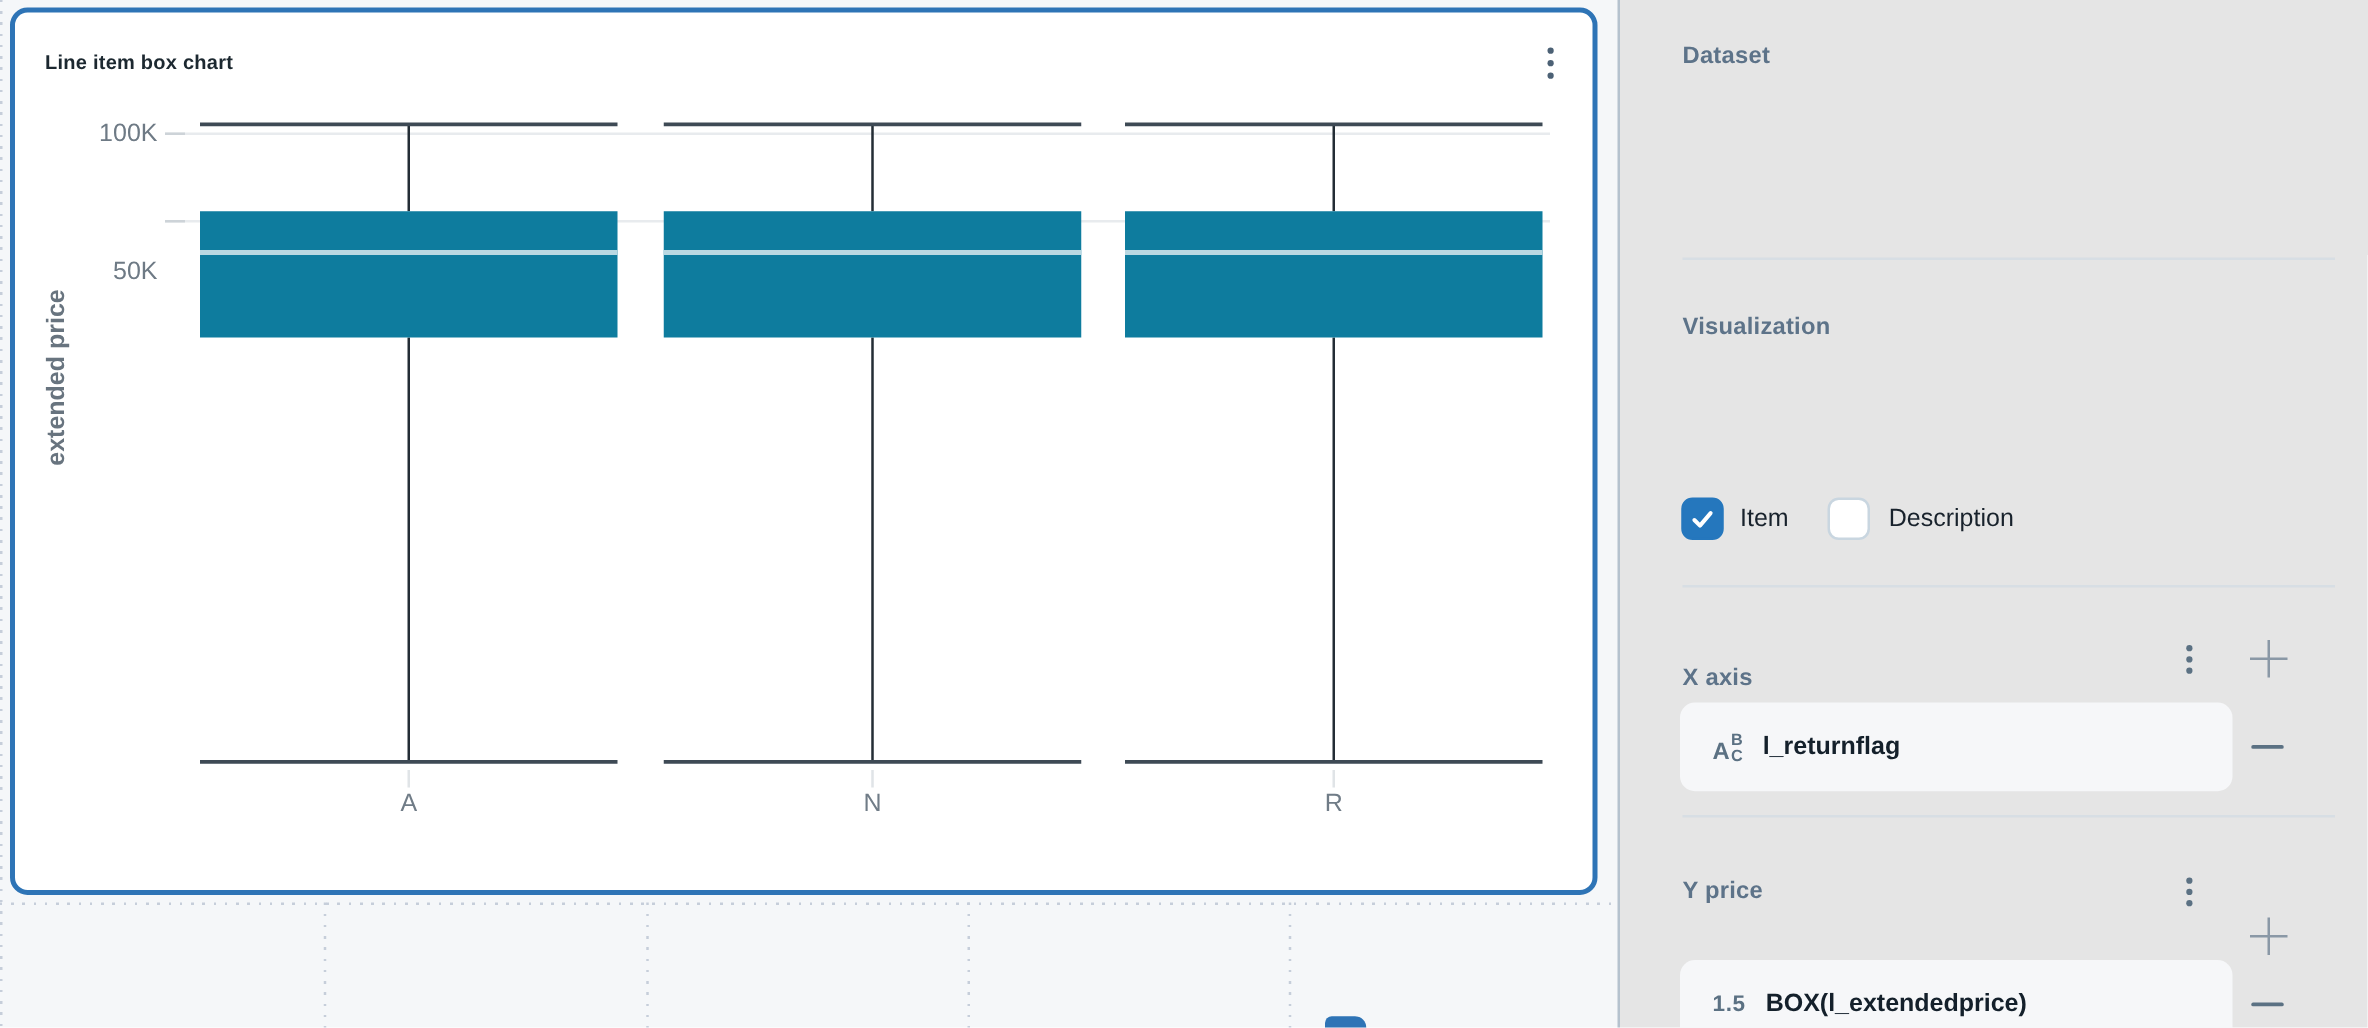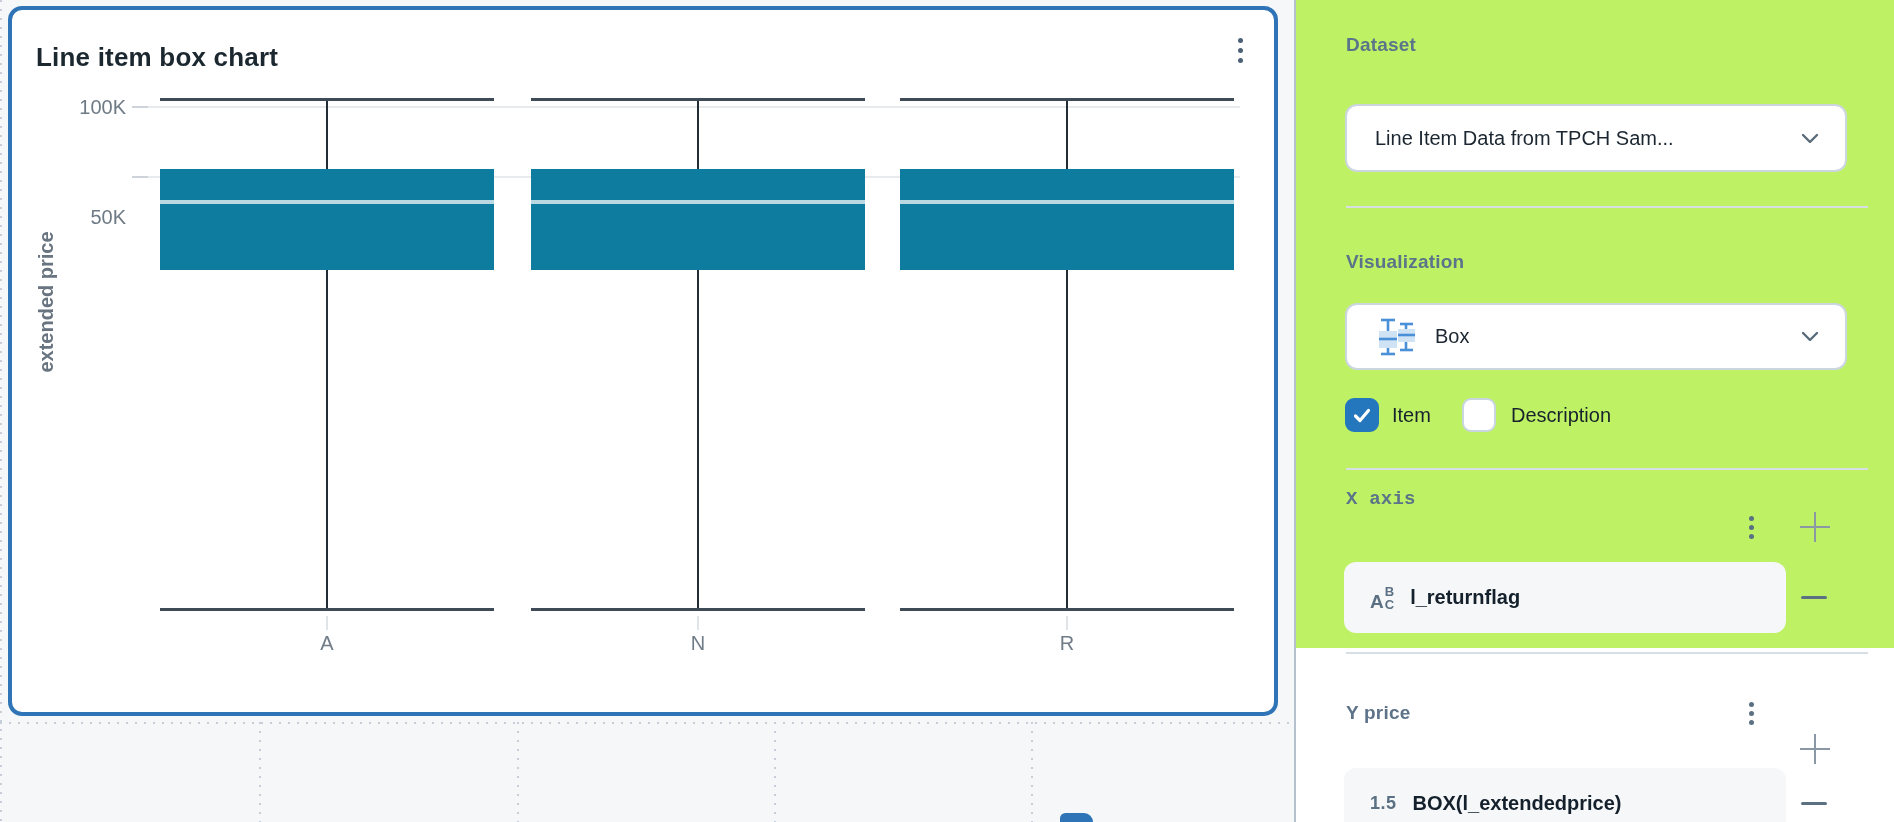--- a/index.html
+++ b/index.html
@@ -14,7 +14,7 @@
   
   #card { left:8px; top:6px; width:1270px; height:710px; background:#ffffff;
           border:4px solid #2e74b6; border-radius:14px; }
-  #card-title { left:36px; top:42px; font-size:26px; font-weight:bold; color:#1c2830; letter-spacing:.2px; }
+  #card-title { left:36px; top:42px; font-size:16px; font-weight:bold; color:#1c2830; letter-spacing:.2px; }
   #card-kebab { left:1226px; top:32px; width:28px; height:36px; display:flex; flex-direction:column;
                 align-items:center; justify-content:center; gap:5px; cursor:pointer; }
   #card-kebab i { width:5px; height:5px; border-radius:50%; background:#4c6175; }

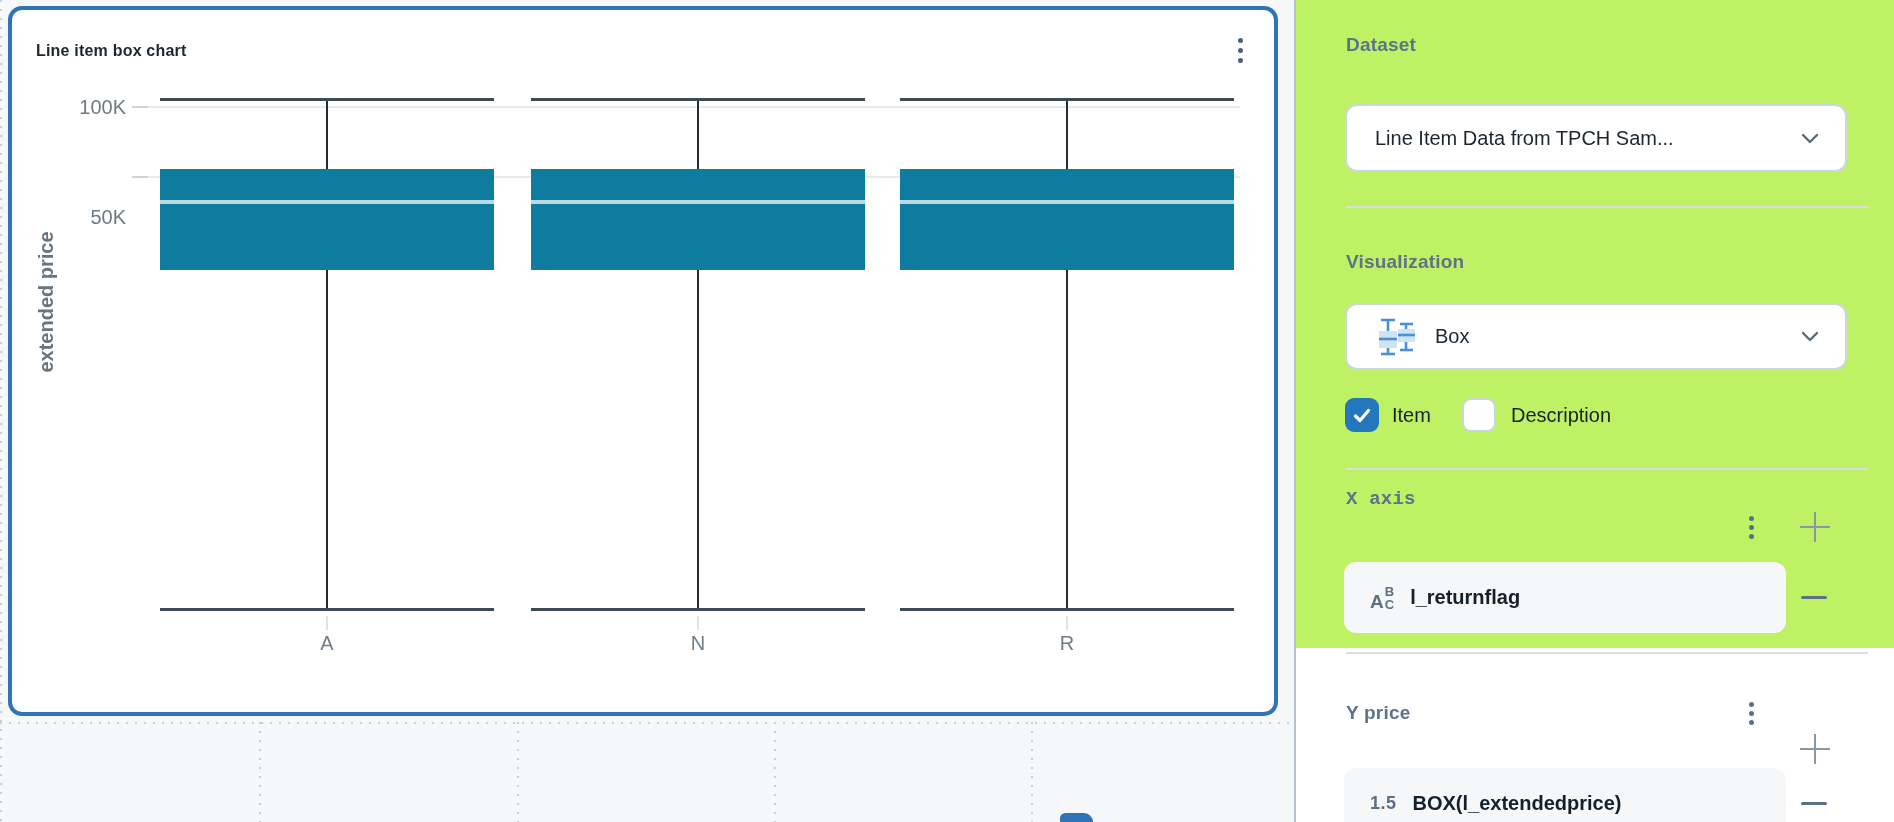--- a/index.html
+++ b/index.html
@@ -37,7 +37,7 @@
 
   
   #panel-divider { left:1294px; top:0; width:2px; height:822px; background:#b5c2ce; }
-  #panel { left:1296px; top:0; width:598px; height:648px; background:#bef264; }
+  #panel { left:1296px; top:0; width:598px; height:822px; background:#e5e5e5; }
   .section-label { font-size:19px; font-weight:bold; color:#5d7389; letter-spacing:.2px; }
   .divider { height:2px; background:#d7dee4; }
   .select { width:502px; height:68px; border:2px solid #ccd6df; border-radius:12px; background:#fff;

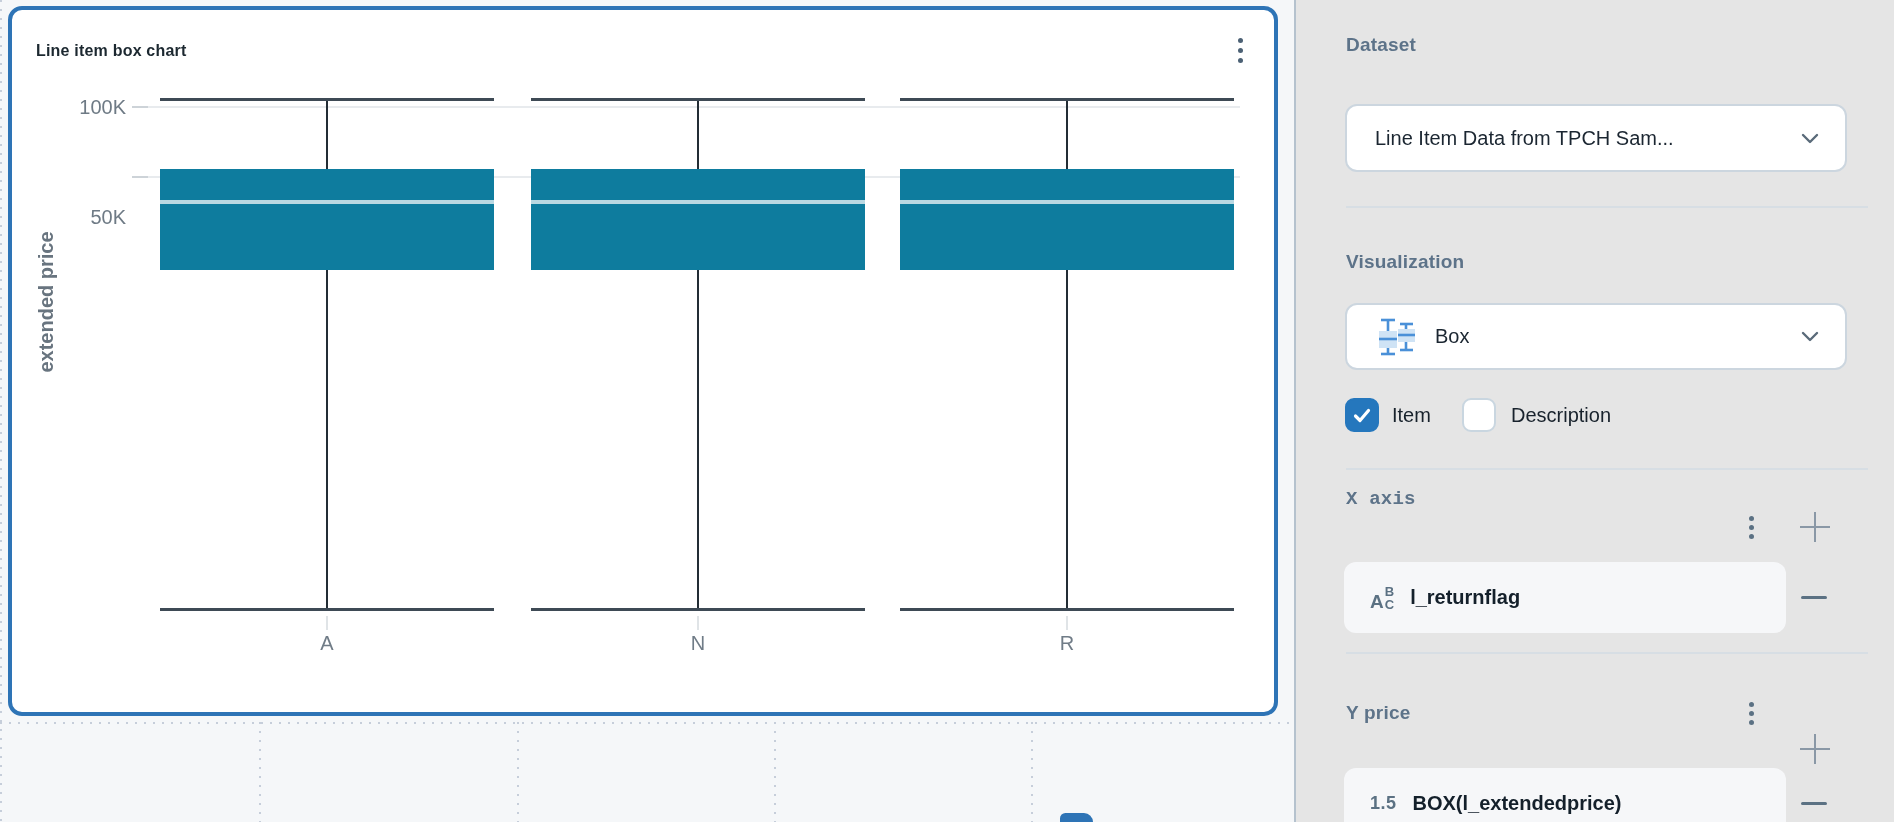--- a/index.html
+++ b/index.html
@@ -128,13 +128,6 @@
 <div class="abs" id="panel">
 
   <div class="abs section-label" style="left:50px;top:34px;">Dataset</div>
-  <div class="abs select" style="left:49px;top:104px;">
-    <span class="val">Line Item Data from TPCH Sam...</span>
-    <span class="spacer"></span>
-    <svg class="chev" viewBox="0 0 18 11">
-        <path d="M2 2 L9 9 L16 2" fill="none" stroke="#5a6b7a" stroke-width="2.4" stroke-linecap="round" stroke-linejoin="round"></path>
-      </svg>
-  </div>
 
   <div class="abs divider" style="left:50px;top:206px;width:522px;"></div>
 

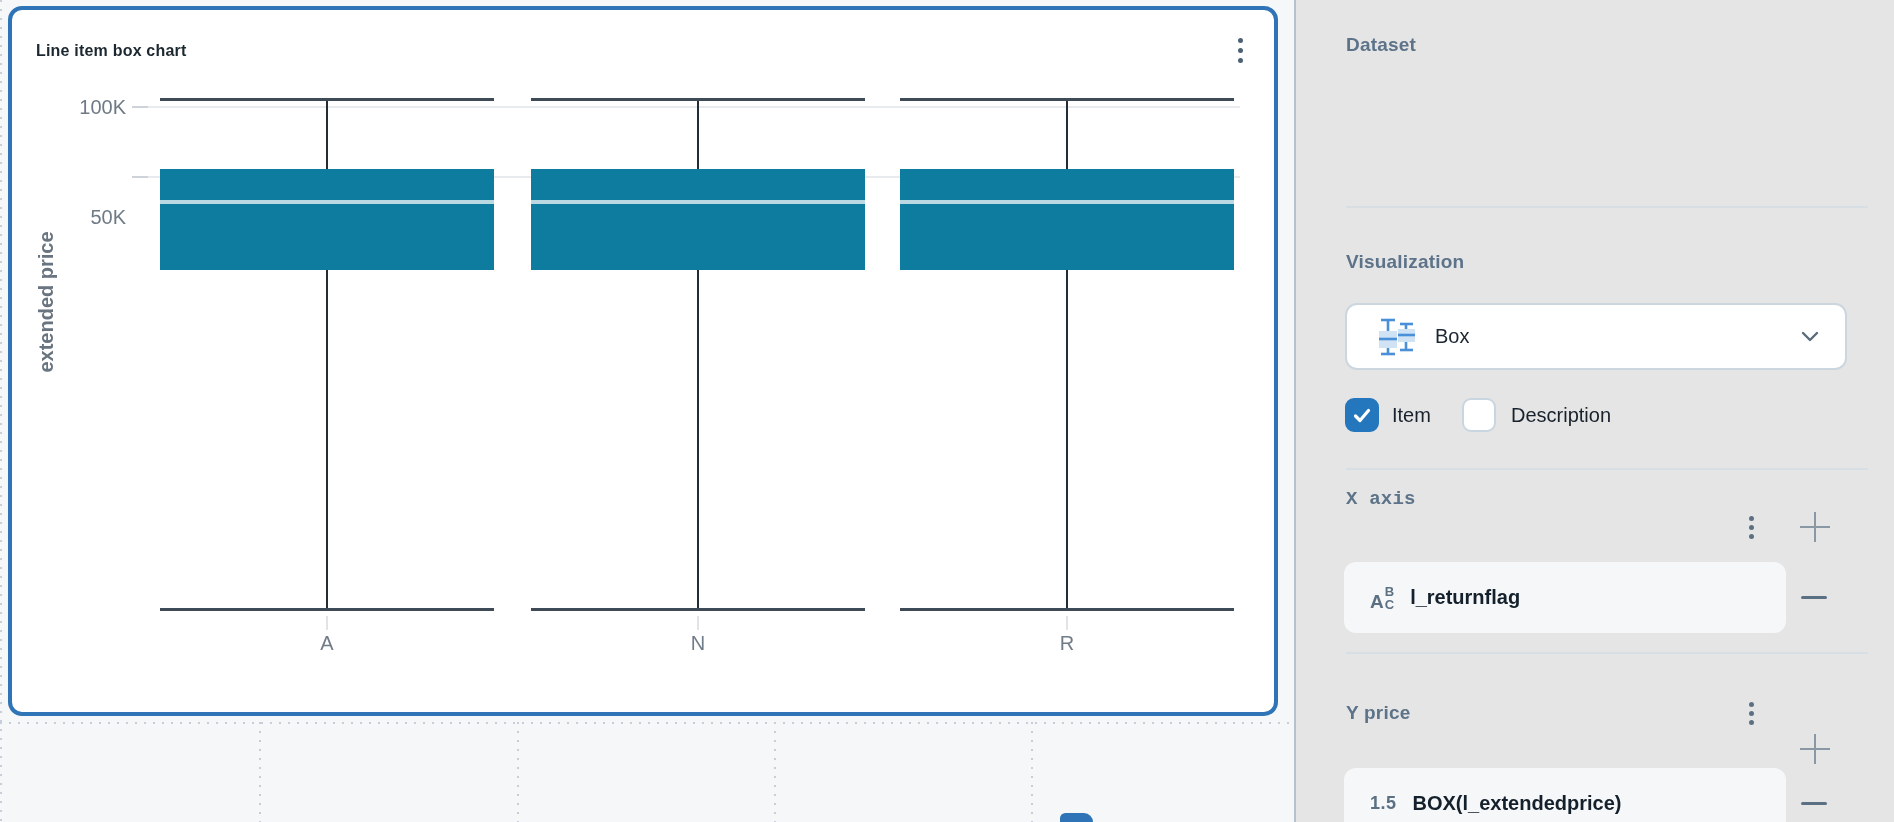--- a/index.html
+++ b/index.html
@@ -132,27 +132,6 @@
   <div class="abs divider" style="left:50px;top:206px;width:522px;"></div>
 
   <div class="abs section-label" style="left:50px;top:251px;">Visualization</div>
-  <div class="abs select" style="left:49px;top:303px;height:67px;">
-    <svg width="44" height="44" viewBox="0 0 44 44" style="margin-right:16px;flex:0 0 auto;">
-      <g stroke="#4a90d8" stroke-width="2.6" fill="none">
-        <line x1="13" y1="5" x2="13" y2="39"></line>
-          <line x1="6" y1="5" x2="20" y2="5"></line>
-          <line x1="6" y1="39" x2="20" y2="39"></line>
-        <rect x="4" y="16" width="18" height="17" fill="#cfe3f5" stroke="none"></rect>
-          <line x1="4" y1="24" x2="22" y2="24"></line>
-        <line x1="31" y1="9" x2="31" y2="35"></line>
-          <line x1="25" y1="9" x2="38" y2="9"></line>
-          <line x1="25" y1="35" x2="38" y2="35"></line>
-        <rect x="23" y="14" width="17" height="13" fill="#cfe3f5" stroke="none"></rect>
-          <line x1="23" y1="20" x2="40" y2="20"></line>
-      </g>
-    </svg>
-    <span class="val">Box</span>
-    <span class="spacer"></span>
-    <svg class="chev" viewBox="0 0 18 11">
-        <path d="M2 2 L9 9 L16 2" fill="none" stroke="#5a6b7a" stroke-width="2.4" stroke-linecap="round" stroke-linejoin="round"></path>
-      </svg>
-  </div>
 
   <div class="abs checkbox checked" style="left:49px;top:398px;">
     <svg width="18" height="15" viewBox="0 0 18 15">

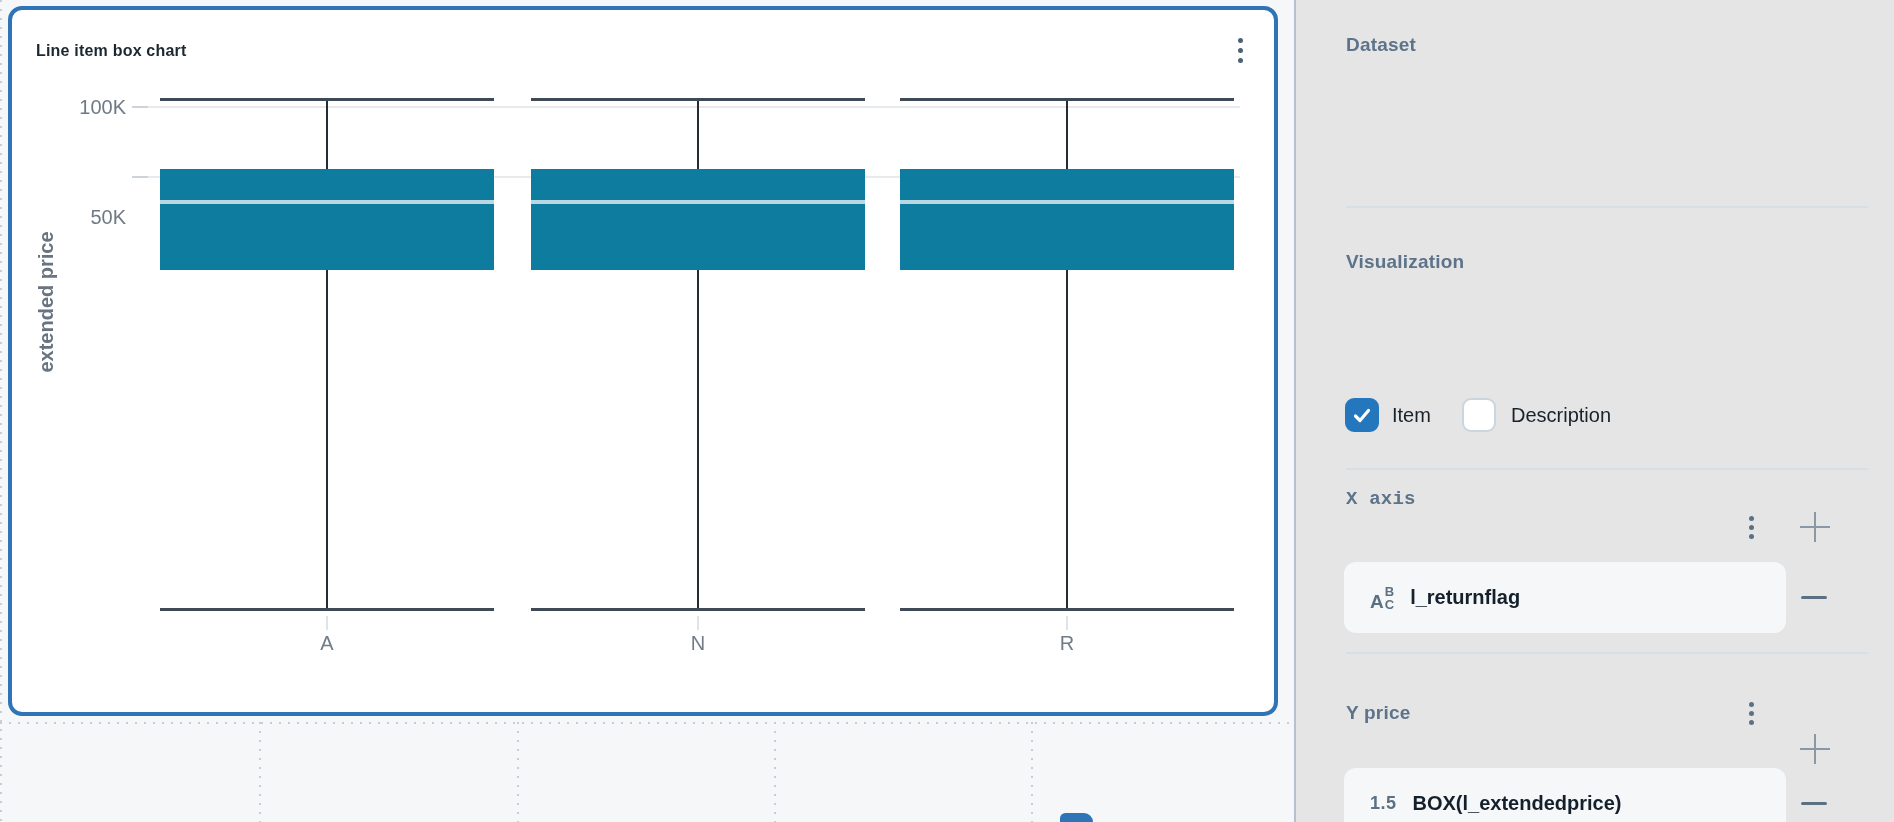--- a/index.html
+++ b/index.html
@@ -146,7 +146,7 @@
 
   <div class="abs divider" style="left:50px;top:468px;width:522px;"></div>
 
-  <div class="abs section-label" style="left:50px;top:488px;font-family:Liberation Mono, monospace;">X axis</div>
+  <div class="abs section-label" style="left:50px;top:532px;">X axis</div>
   <div class="abs kebab" style="left:444px;top:510px;">
       <i></i>
       <i></i>

